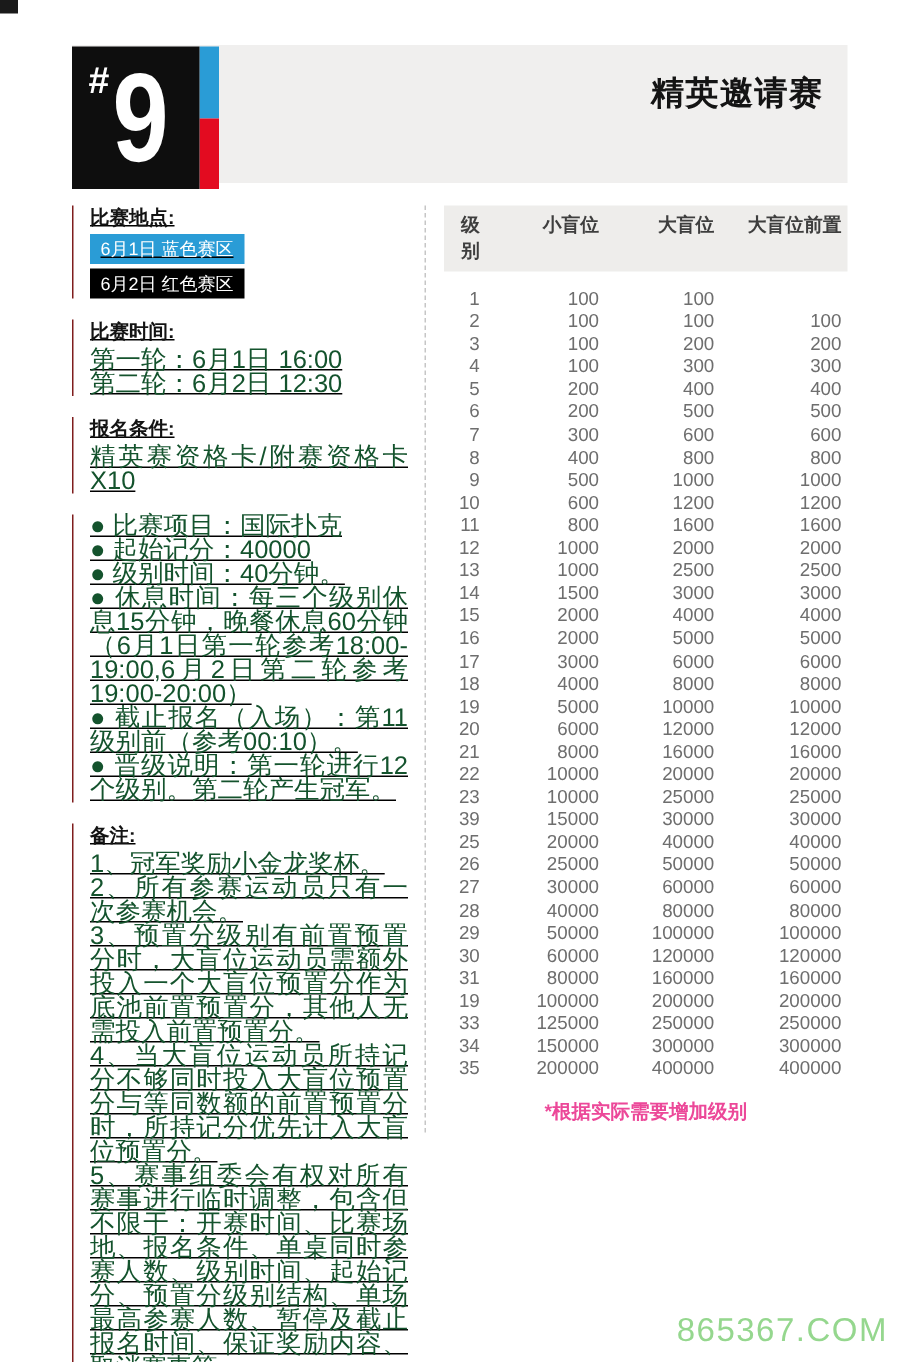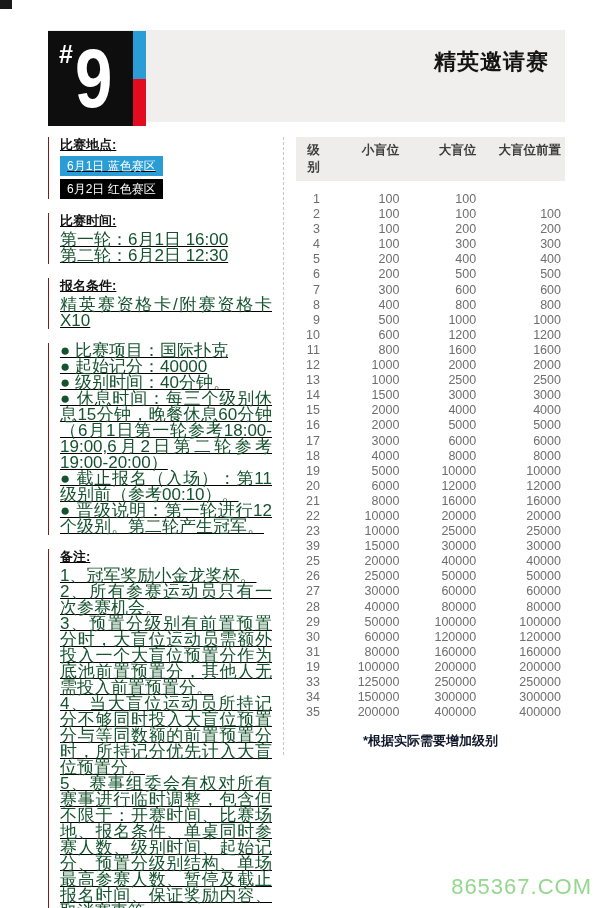--- a/index.html
+++ b/index.html
@@ -317,7 +317,7 @@
             <div class="cell c3">400000</div>
           </div>
         </div>
-      <div class="footnote" style="color: #0f172a; text-align: center;">*根据实际需要增加级别</div>
+      <div class="footnote" style="color: #ec4899; text-align: center;">*根据实际需要增加级别</div>
     </div>
   </div>
 

